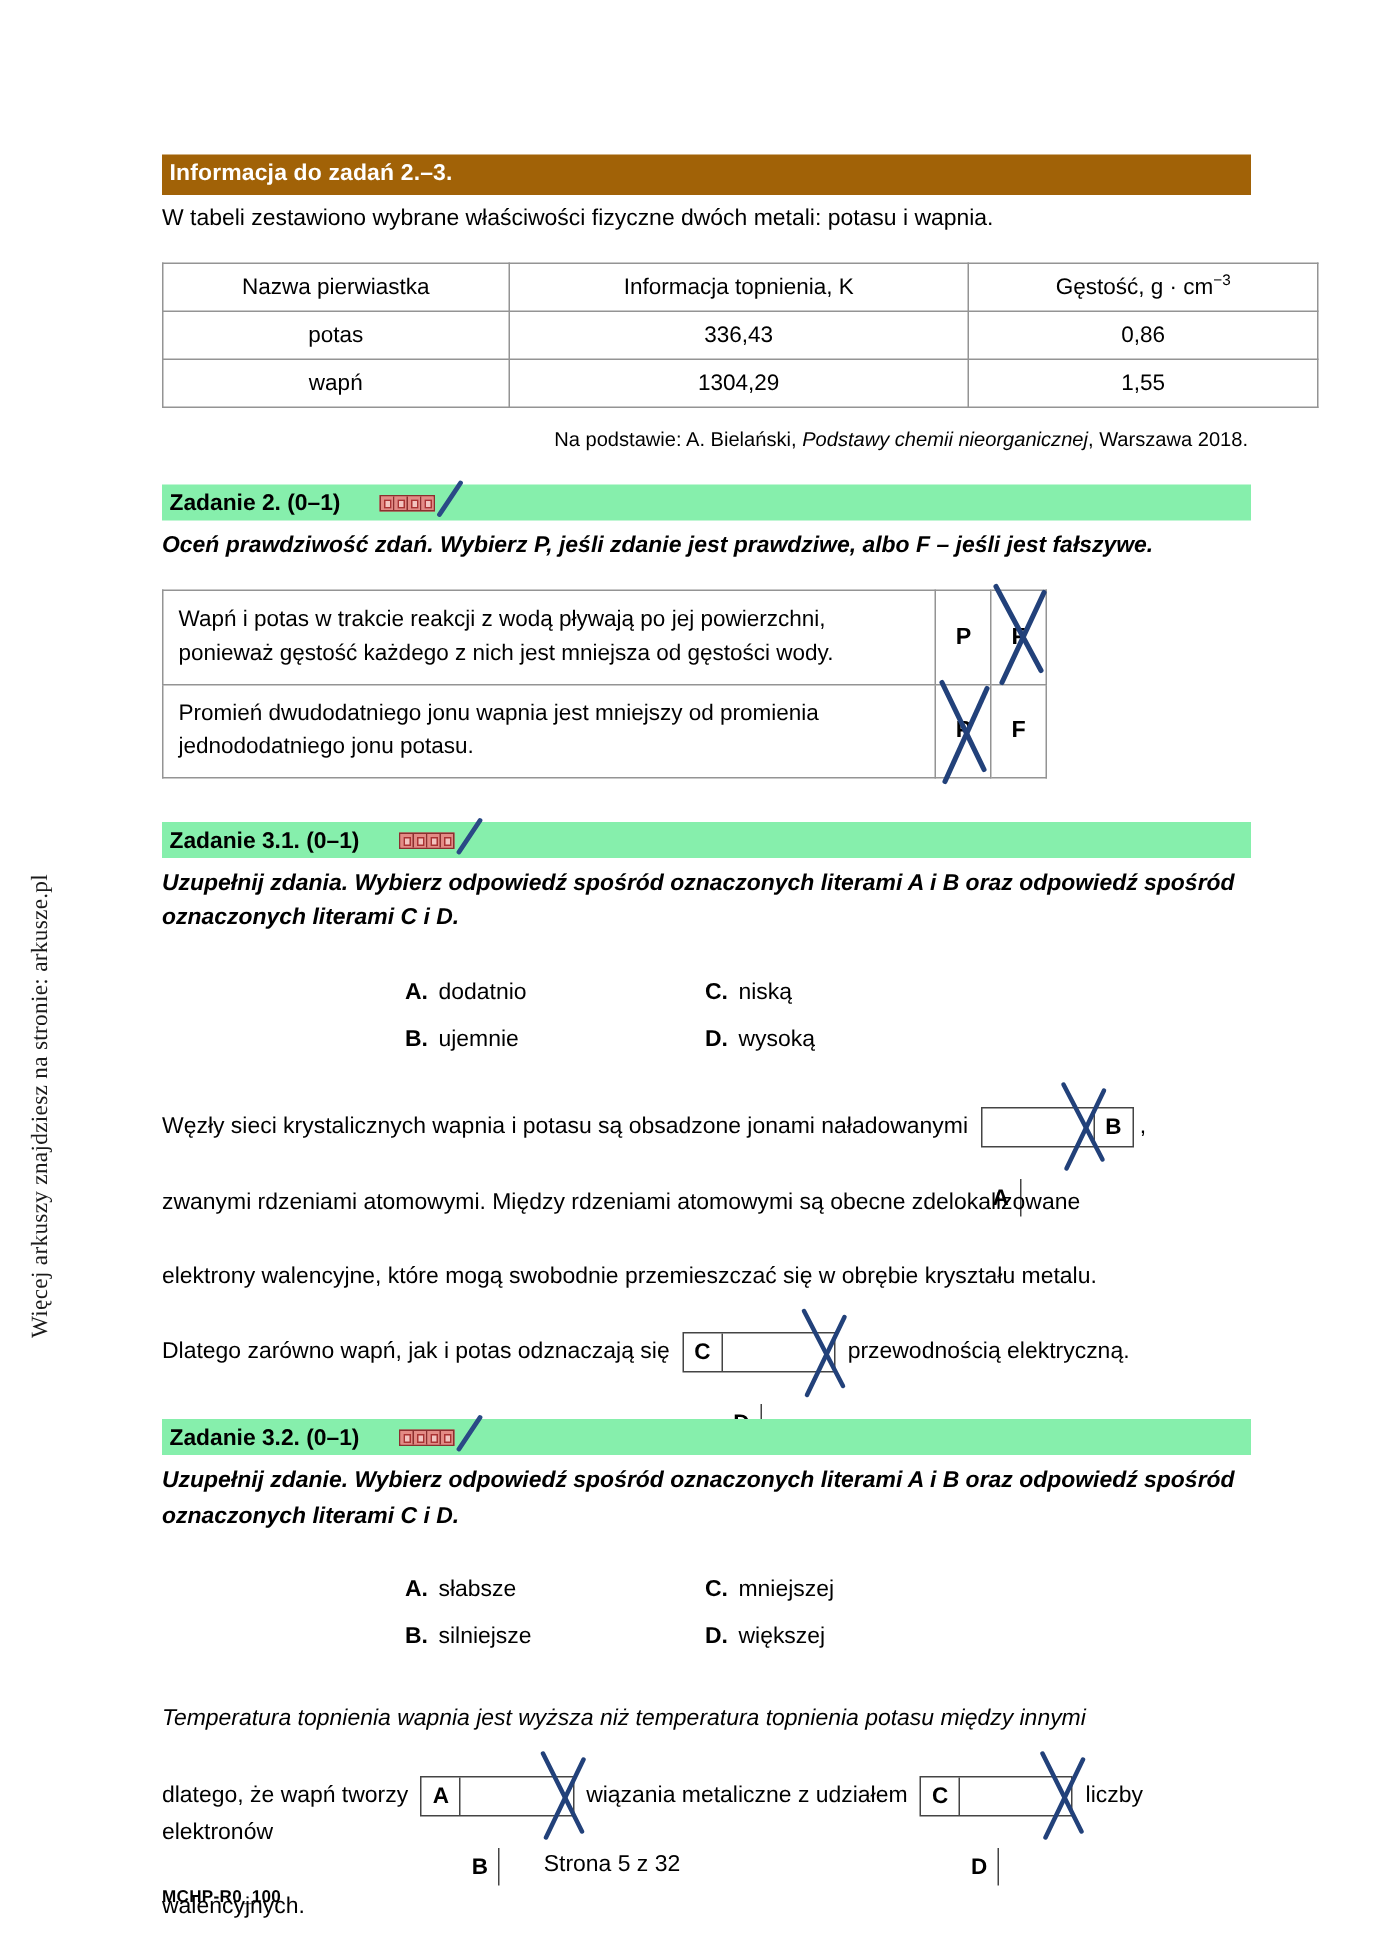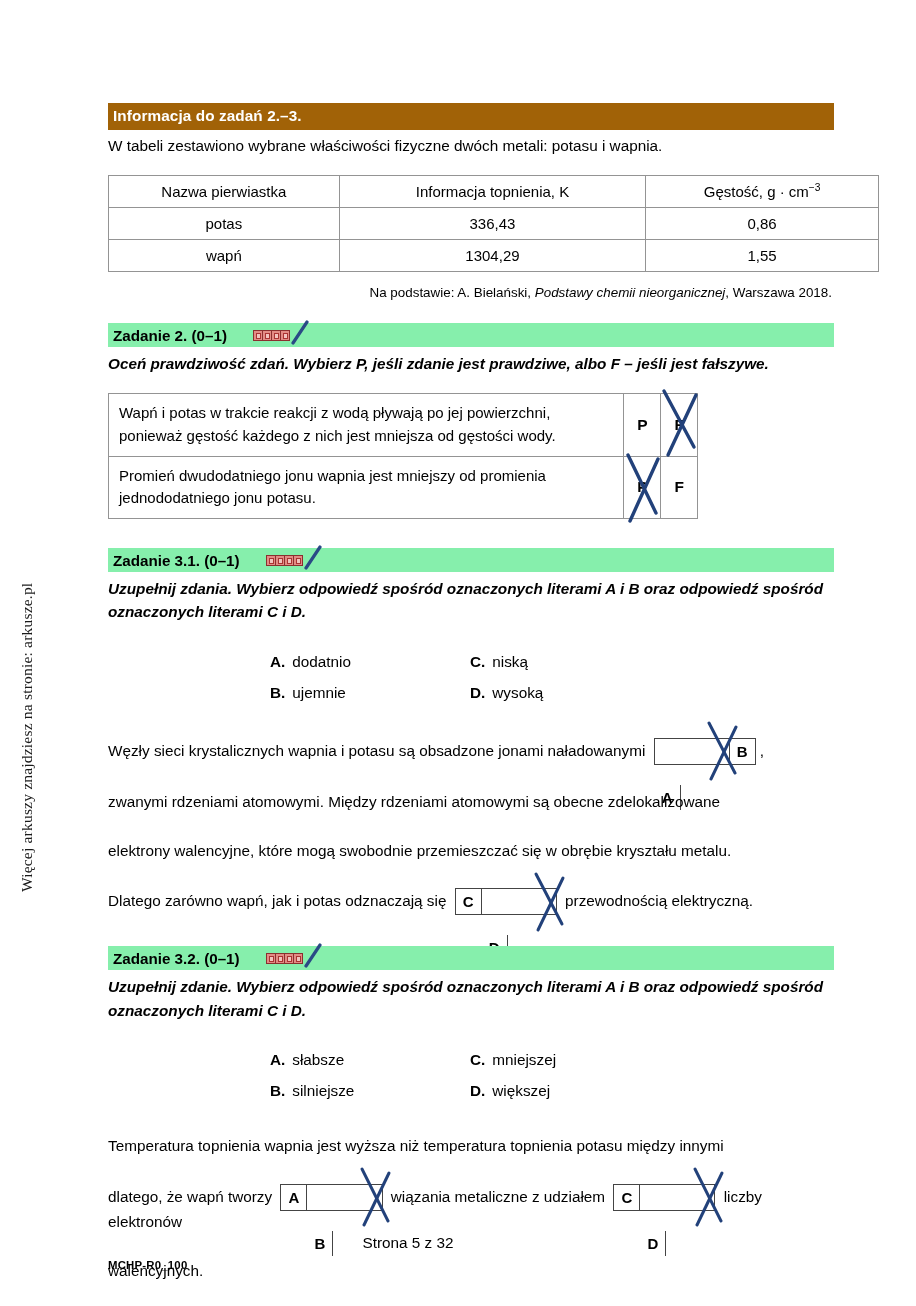--- a/index.html
+++ b/index.html
@@ -441,7 +441,7 @@
       </div>
     </div>
 
-    <div class="para" style="margin-top:27px;">Temperatura topnienia wapnia jest wyższa niż temperatura topnienia potasu między innymi</div>
+    <div class="para" style="margin-top:27px;font-style:italic;">Temperatura topnienia wapnia jest wyższa niż temperatura topnienia potasu między innymi</div>
 
     <div class="para">
       <span>dlatego, że wapń tworzy</span>

